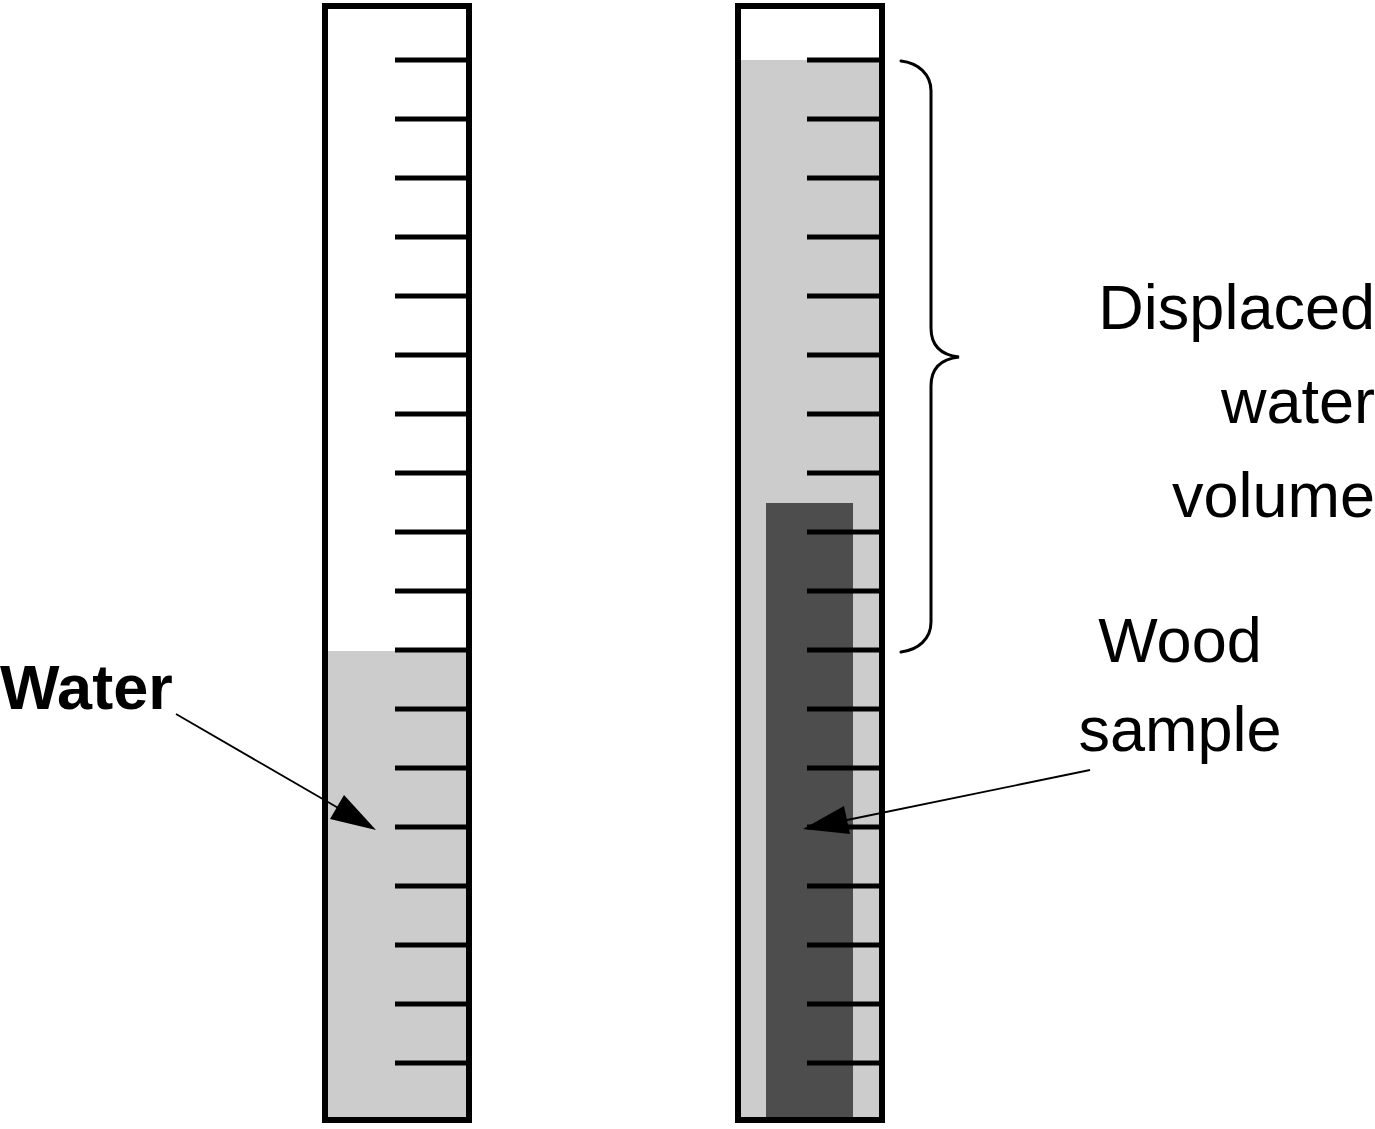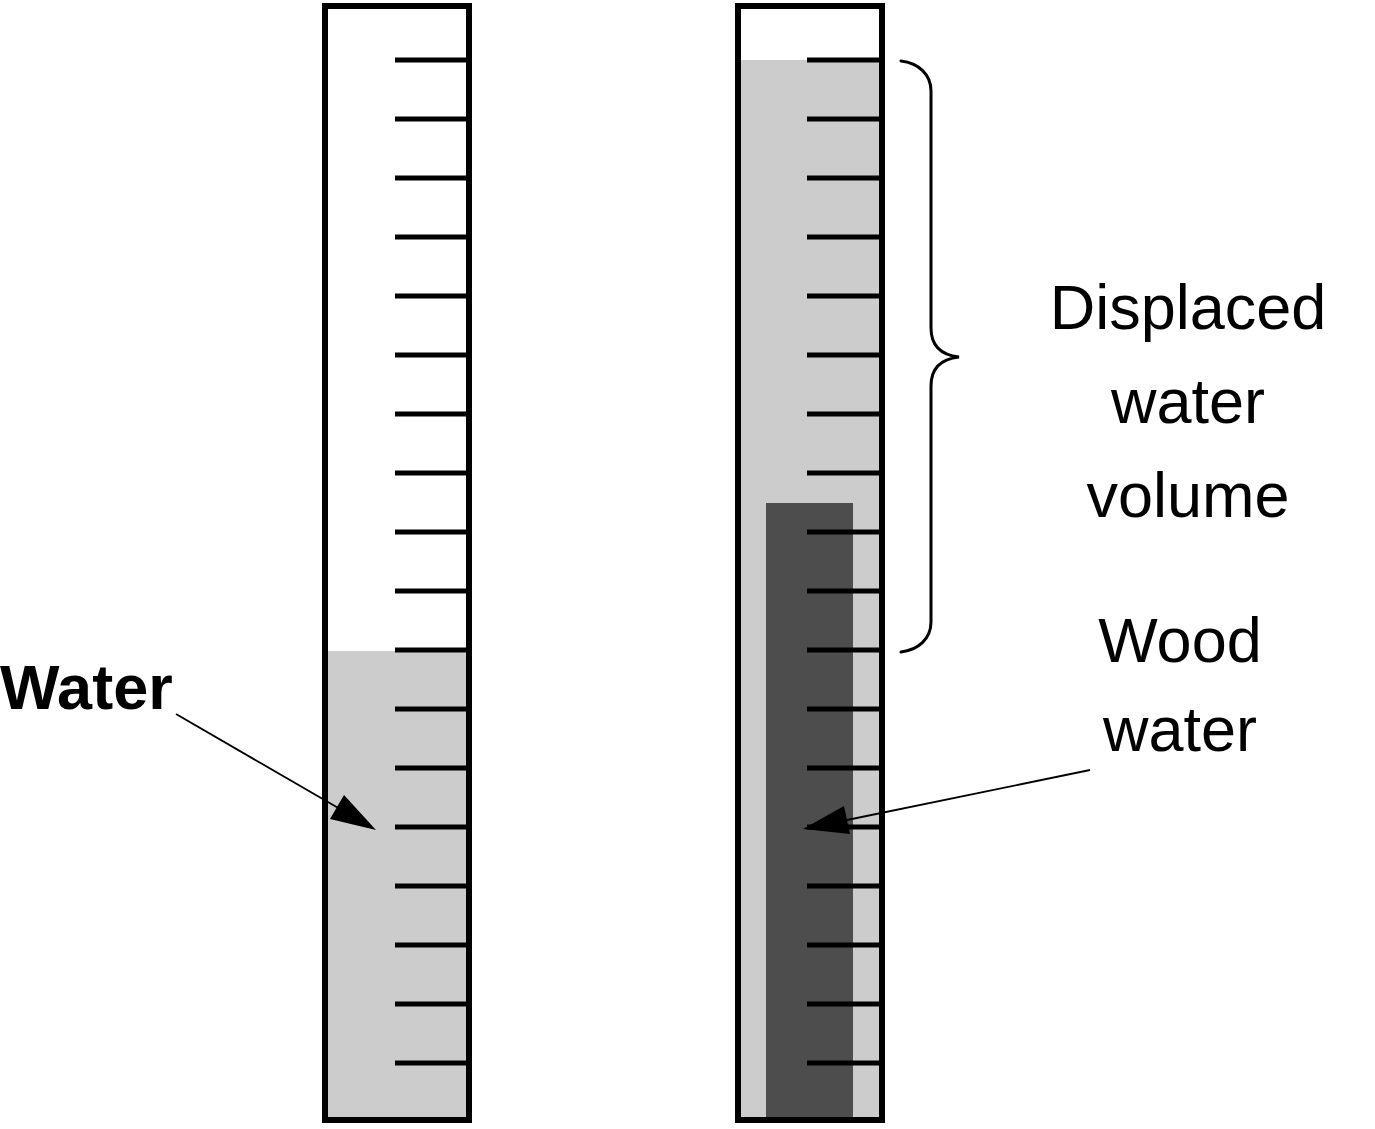--- a/index.html
+++ b/index.html
@@ -38,7 +38,7 @@
     left: 1001px;
     top: 260px;
     line-height: 94px;
-    text-align: center;
+    text-align: right;
   }
   .label.wood {
     left: 1180px;

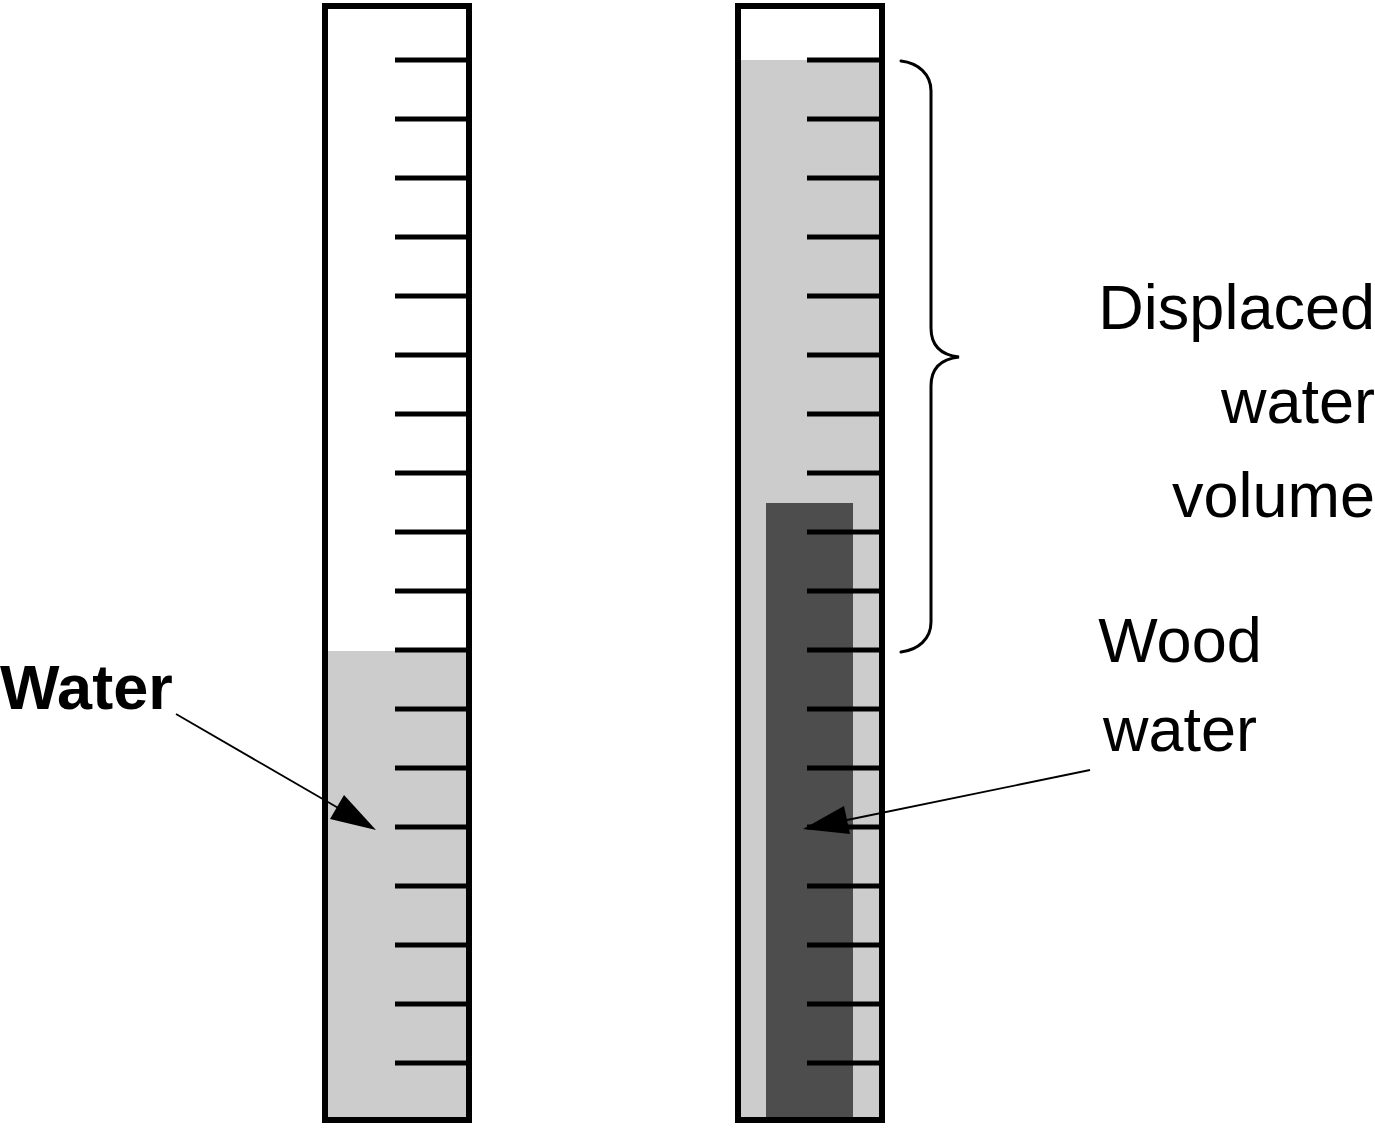--- a/index.html
+++ b/index.html
@@ -141,7 +141,7 @@
 water volume</div>
 
   <div class="label wood">Wood
-water</div>
+sample</div>
 
 </div>
 

